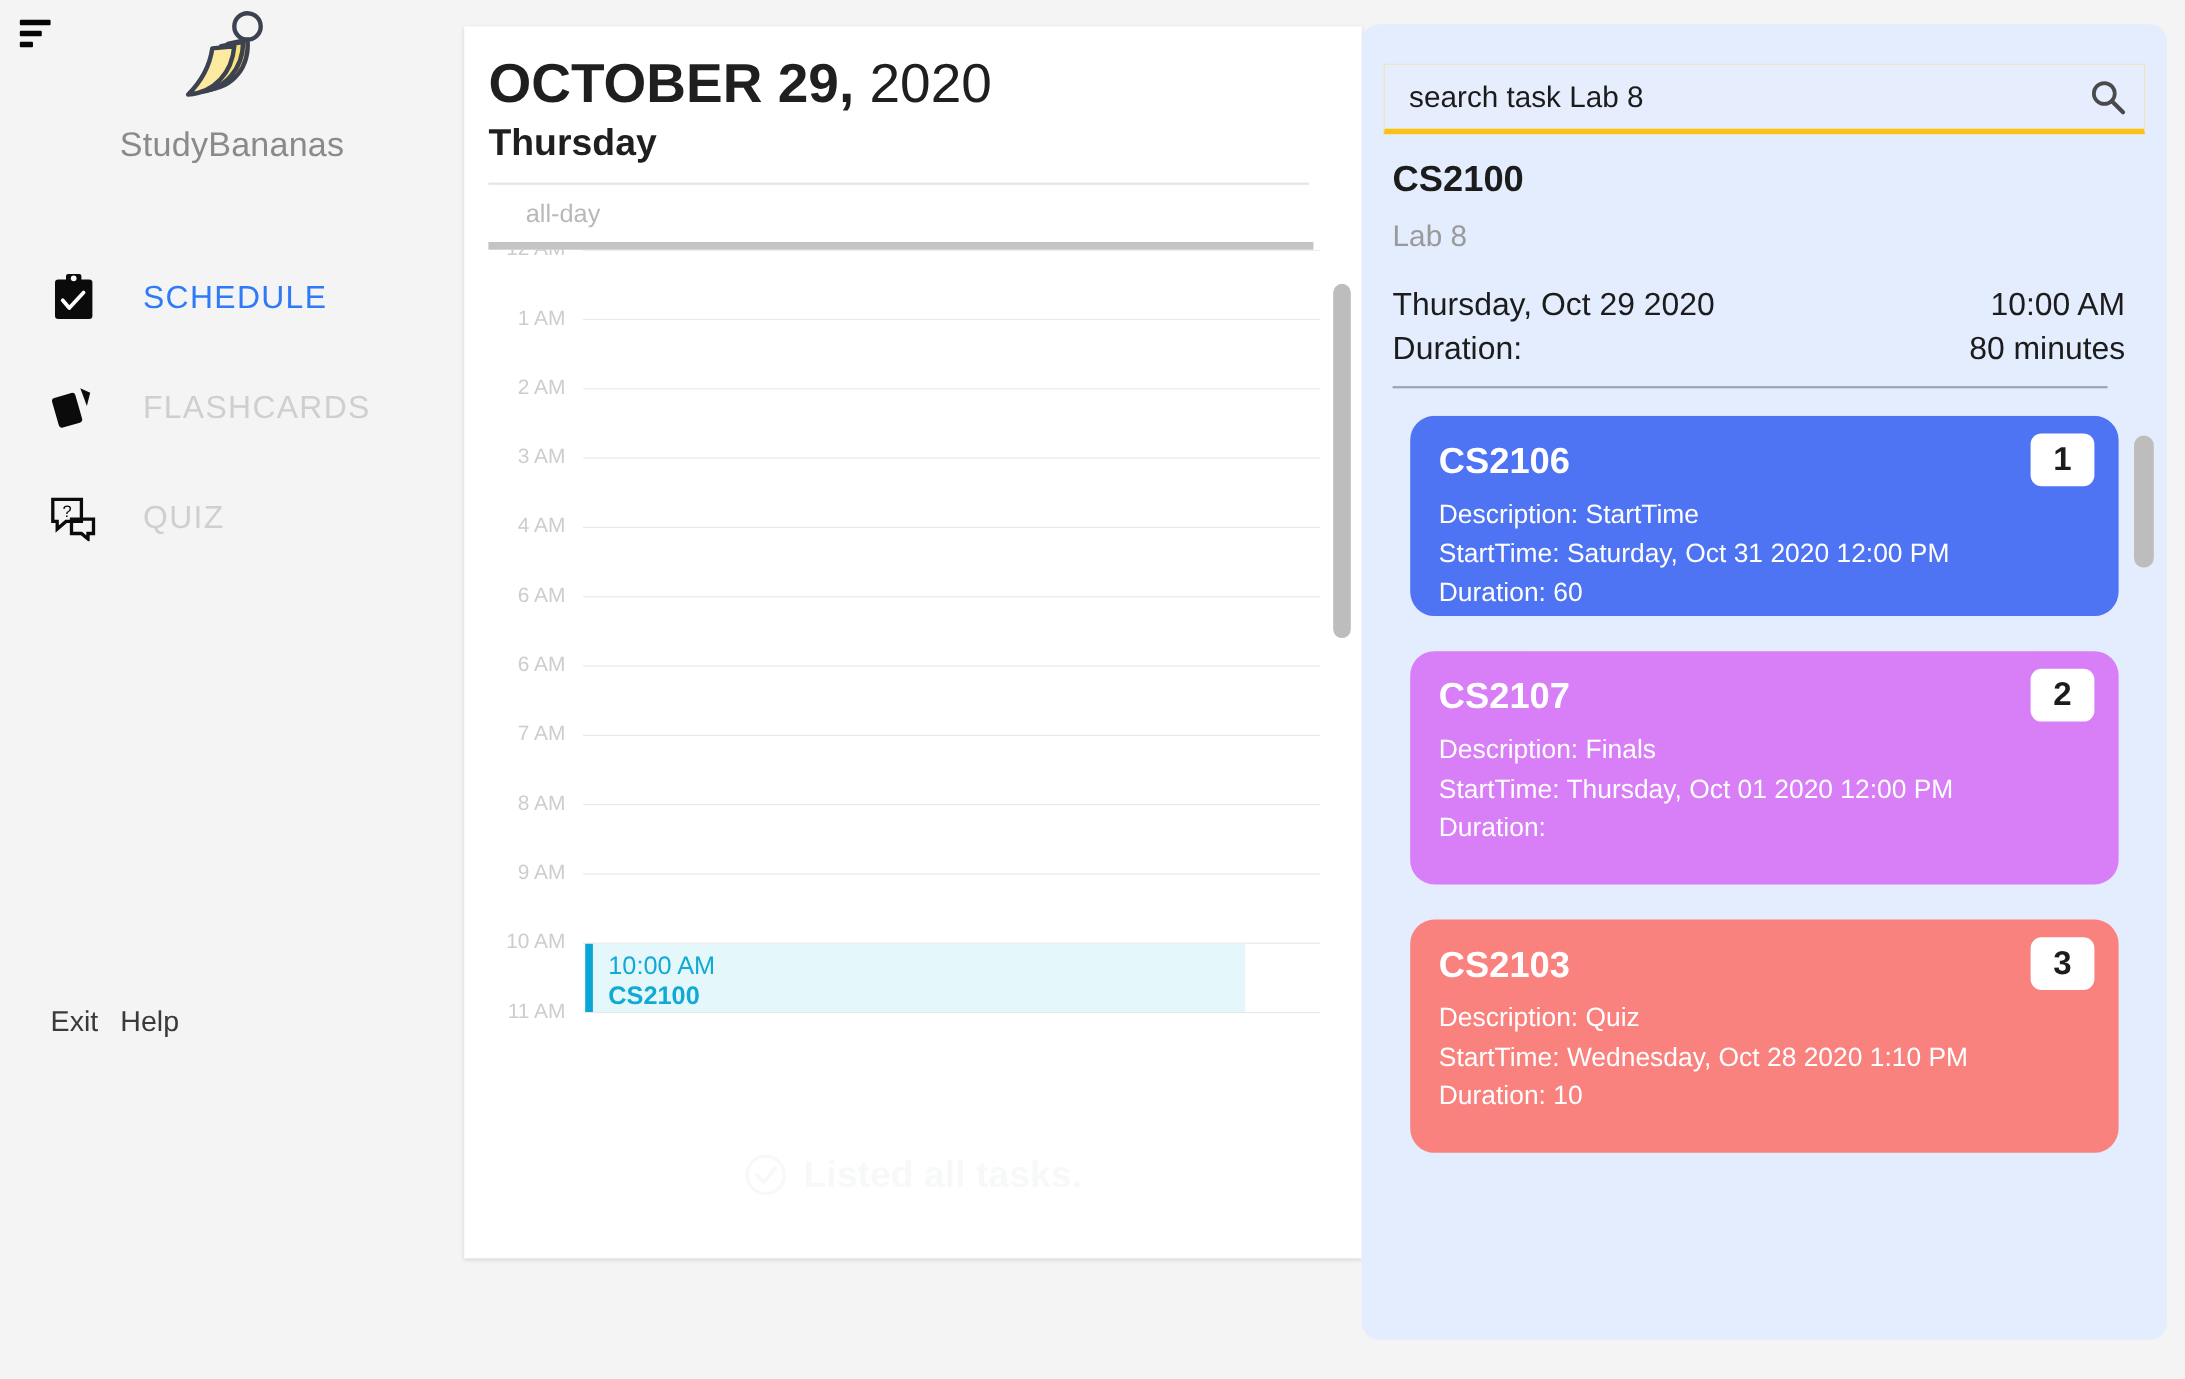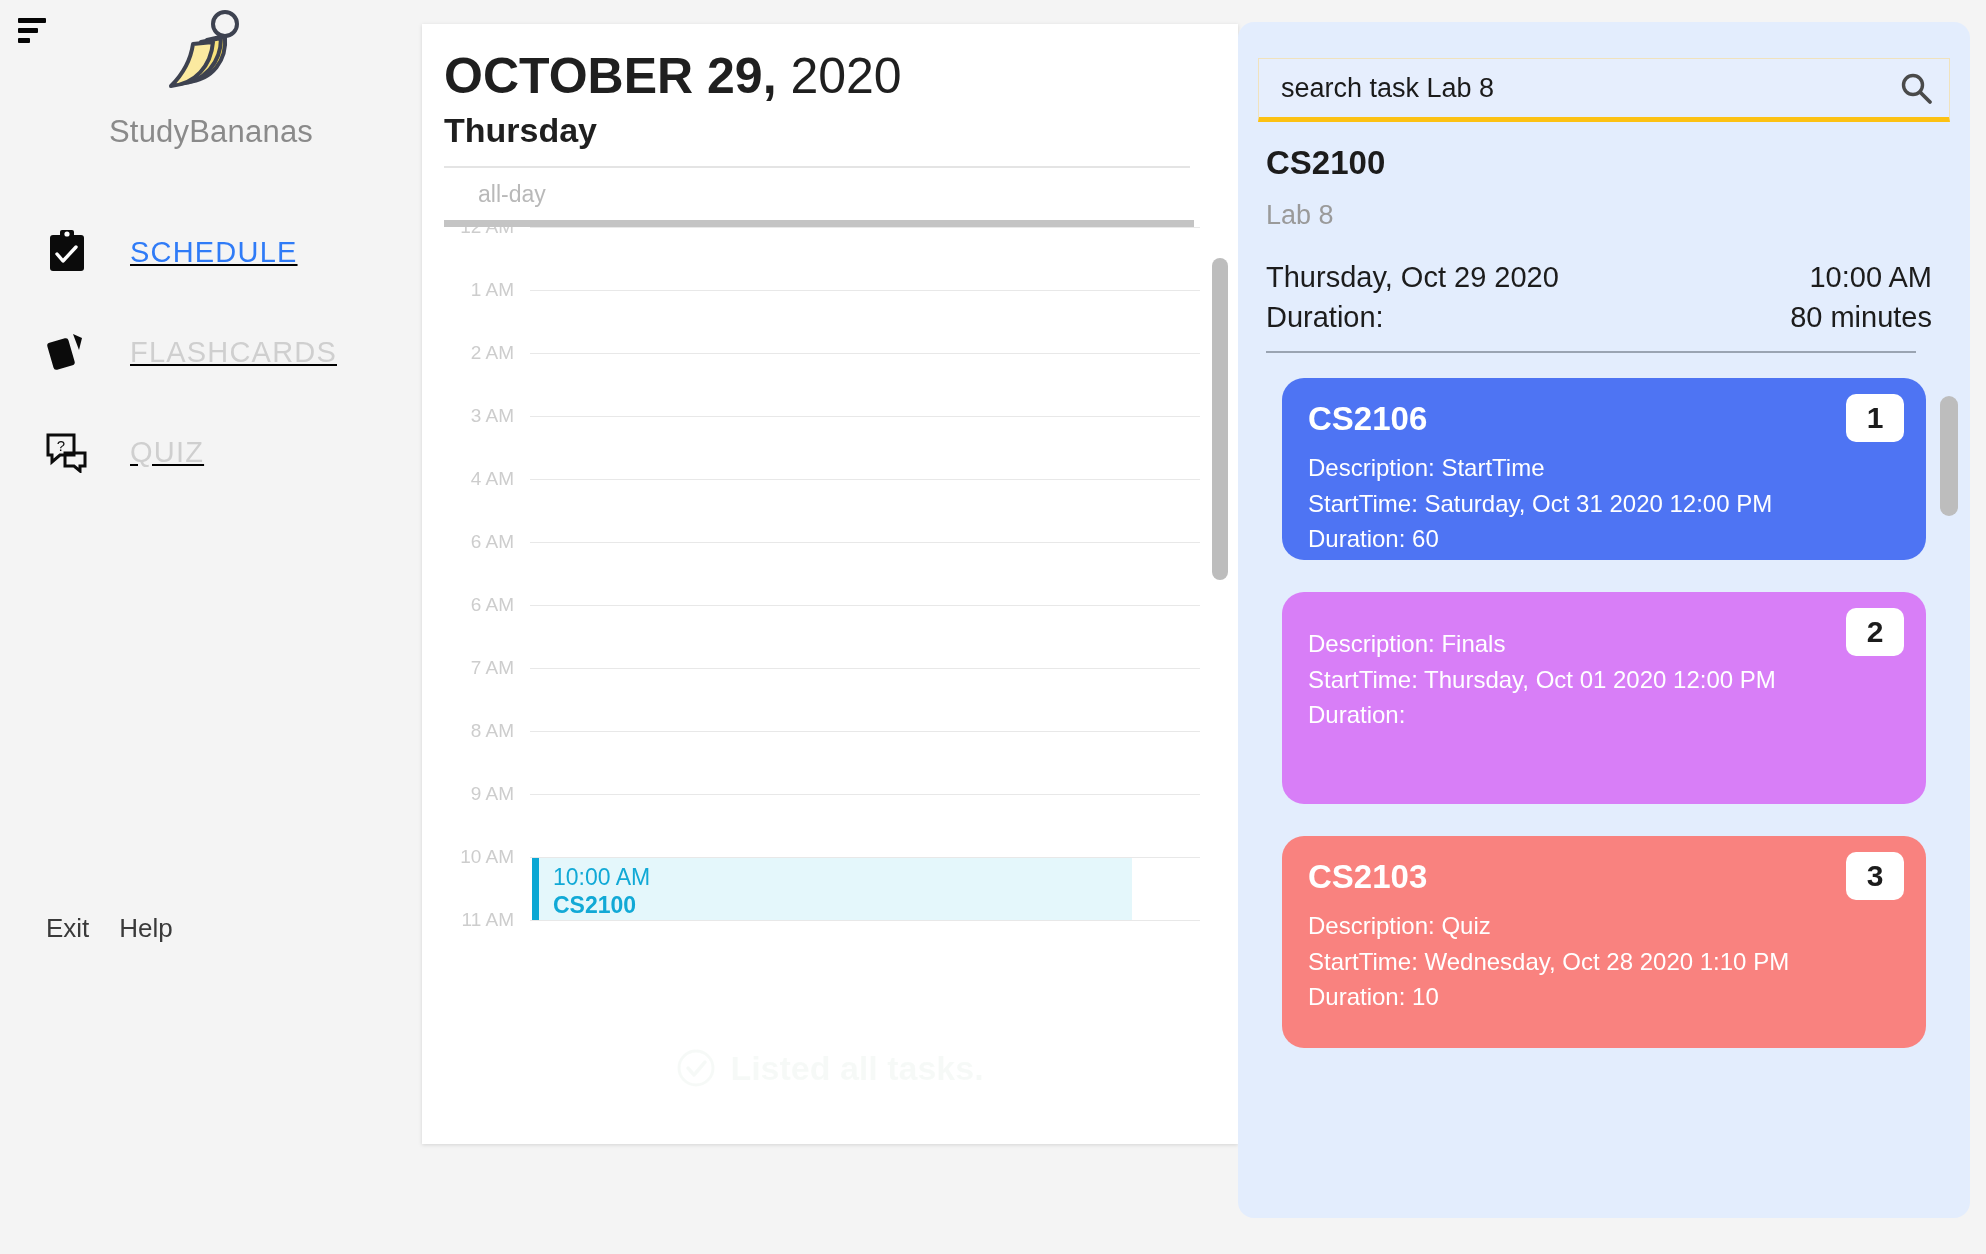--- a/index.html
+++ b/index.html
@@ -61,7 +61,7 @@
     font-family: "Liberation Sans", sans-serif;
   }
 
-  #nav { position: absolute; left: 0; top: 202px; width: 468px; text-decoration: underline; }
+  #nav { position: absolute; left: 0; top: 221px; width: 468px; }
   .nav-item {
     display: flex;
     align-items: center;

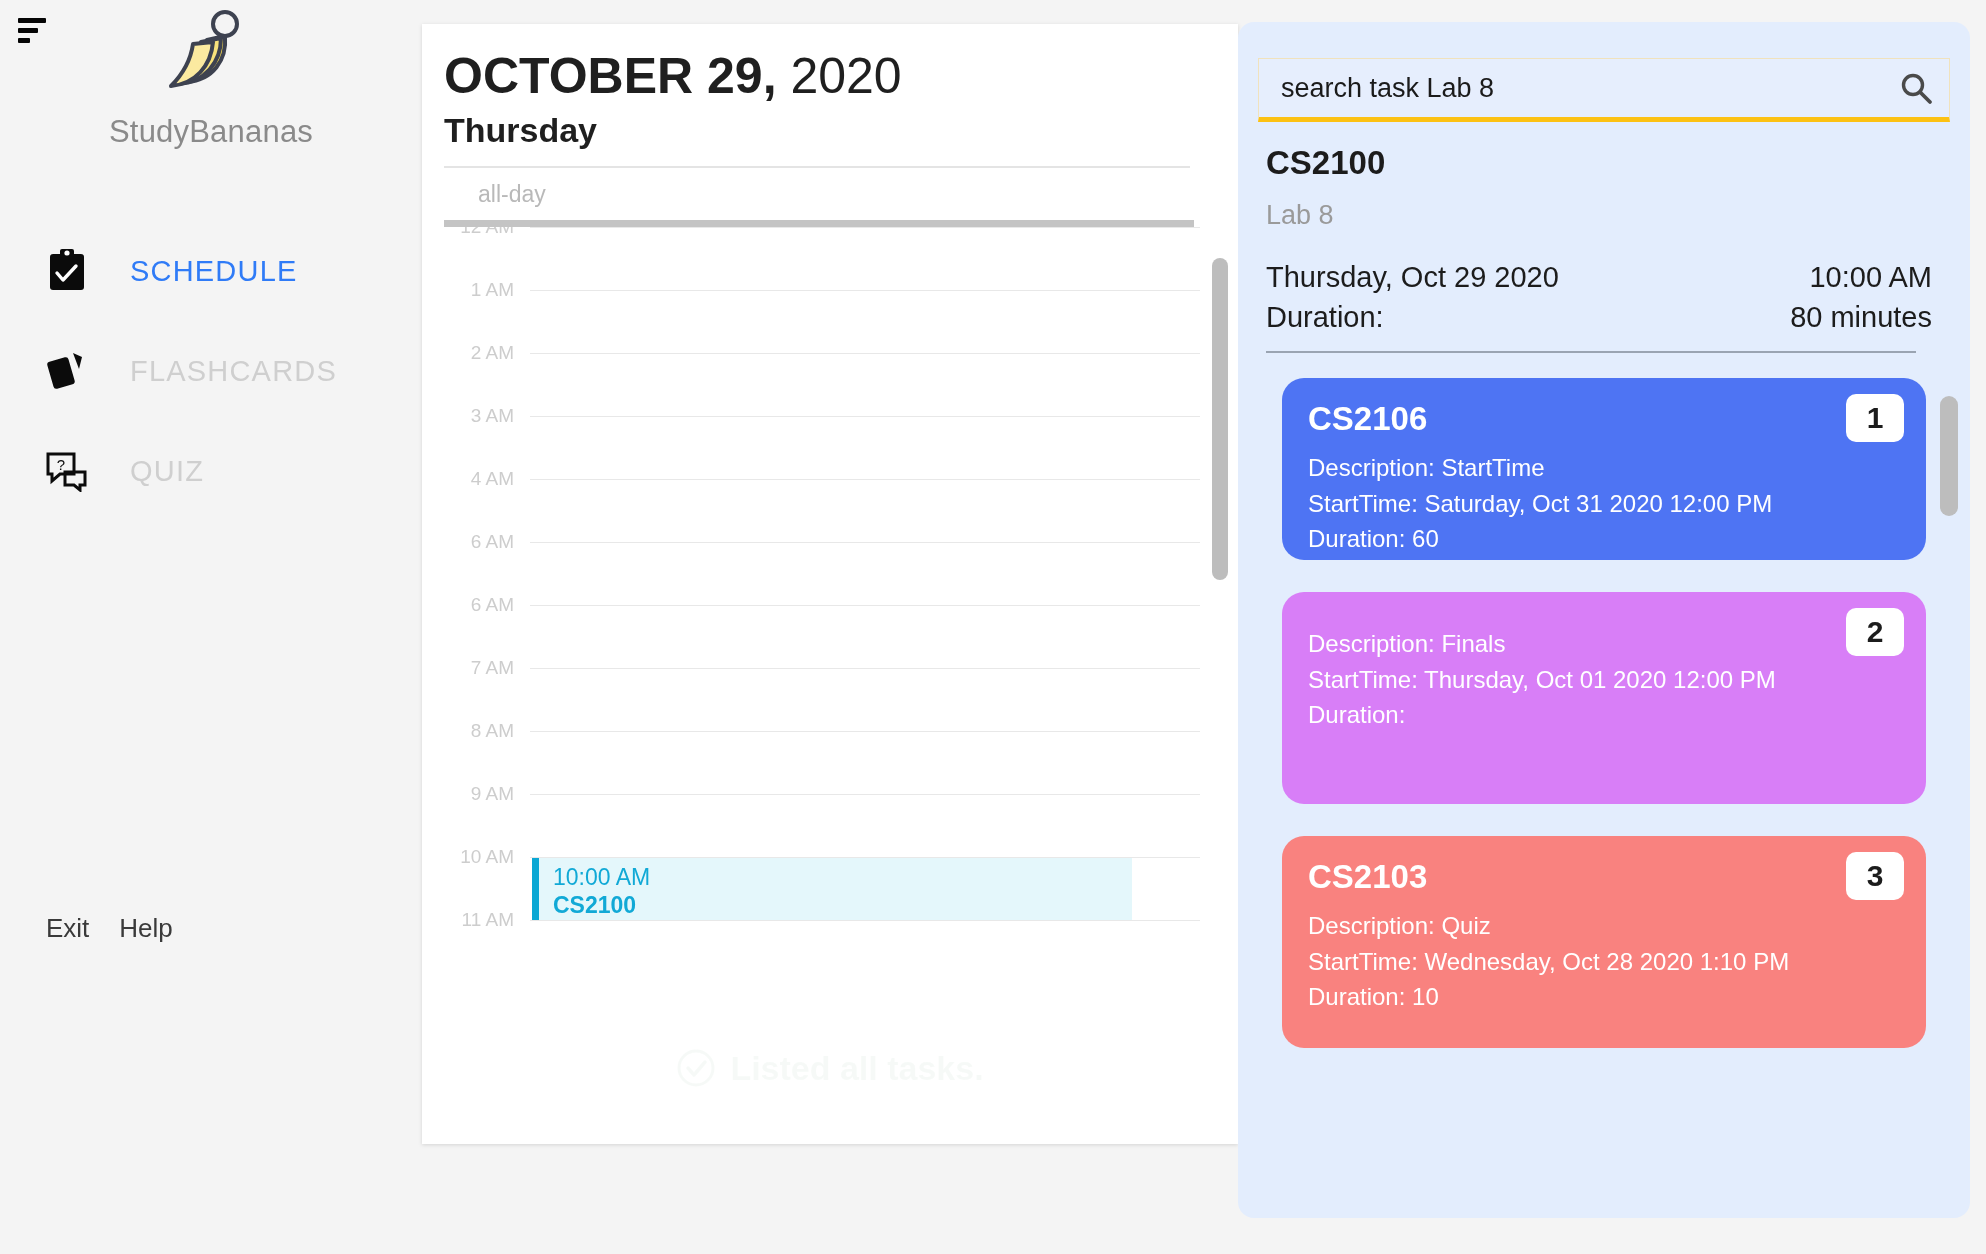--- a/index.html
+++ b/index.html
@@ -551,6 +551,7 @@
       </div>
 
       <div class="task-card" style="background:#d87ef7; height:212px;">
+        <div class="task-code">CS2107</div>
         <div class="task-lines">
           <div class="task-line">Description:   Finals</div>
           <div class="task-line">StartTime:  Thursday, Oct 01 2020   12:00 PM</div>

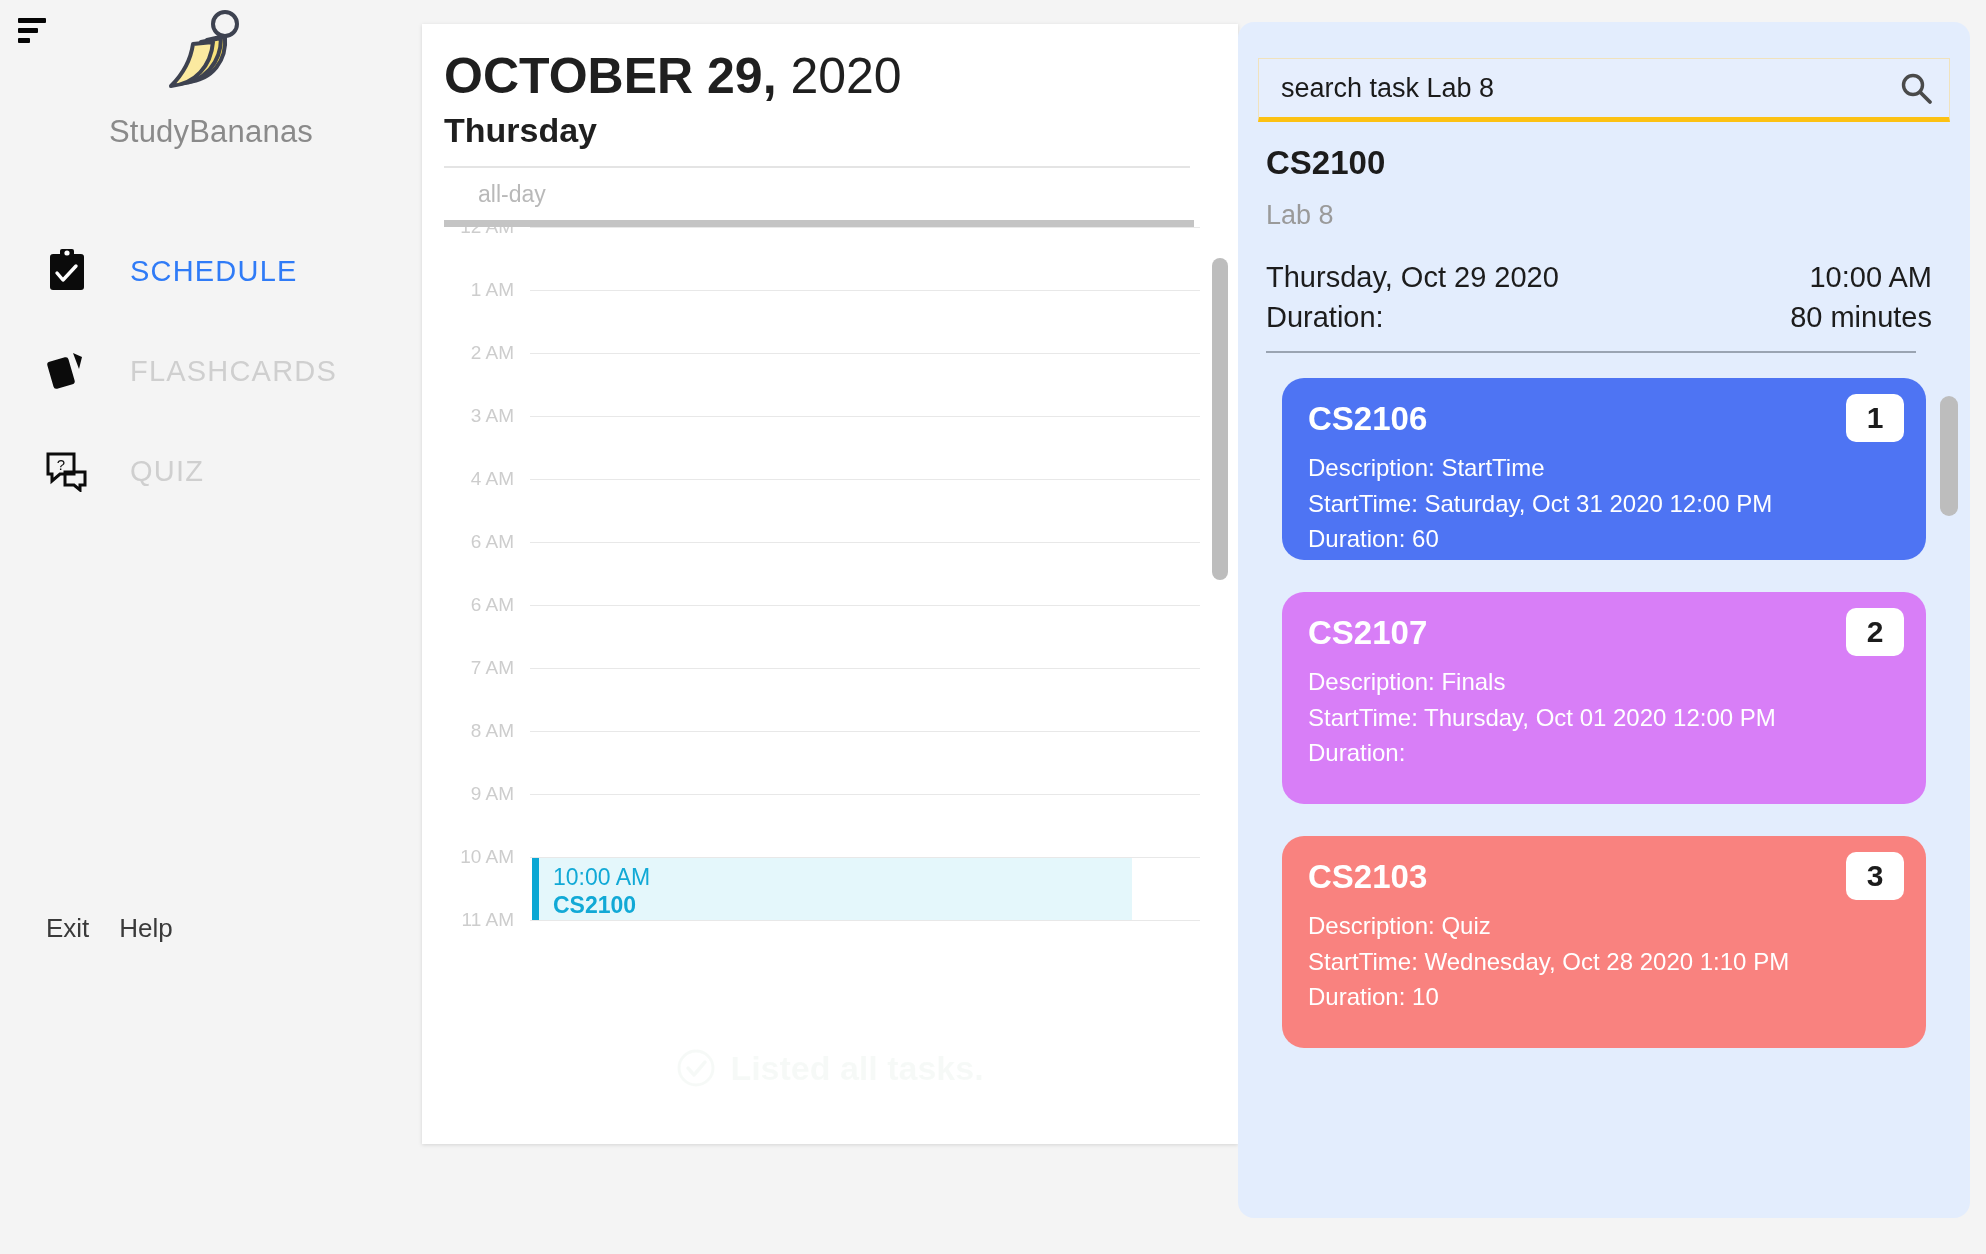--- a/index.html
+++ b/index.html
@@ -92,7 +92,7 @@
     left: 46px;
     bottom: 310px;
     display: flex;
-    gap: 30px;
+    gap: 20px;
   }
   .bottom-link {
     font-size: 26px;

